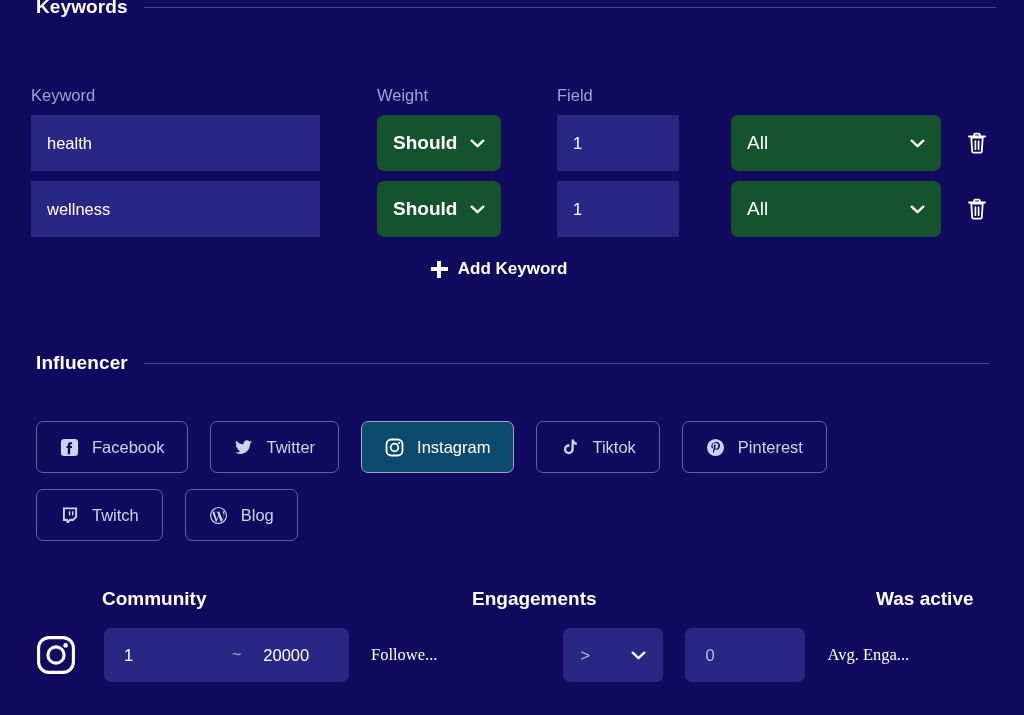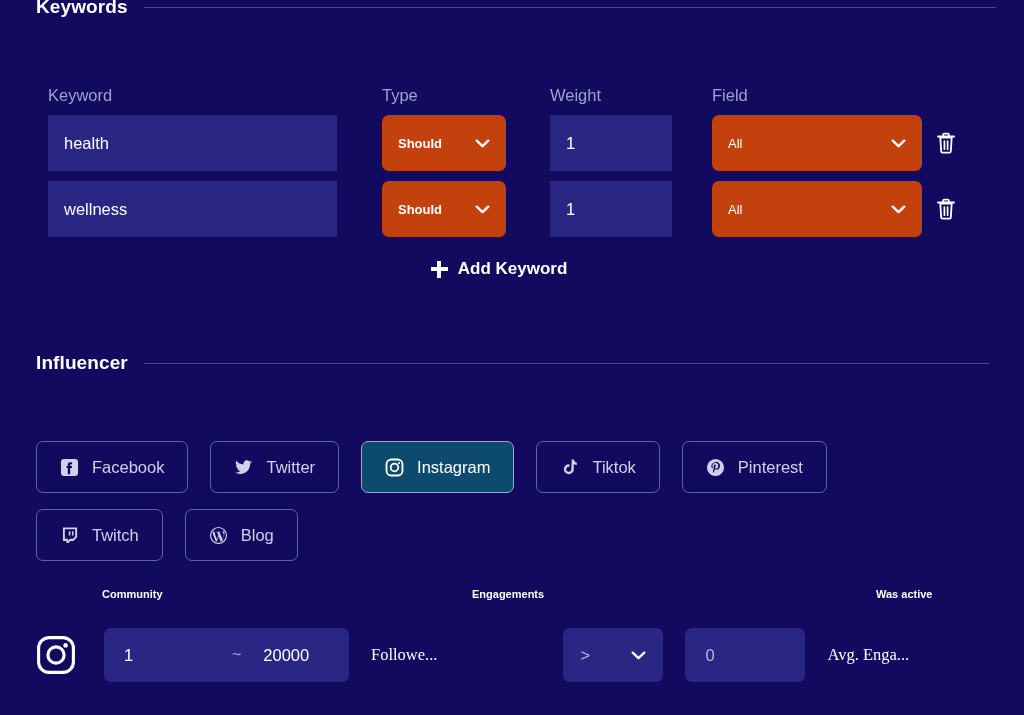--- a/index.html
+++ b/index.html
@@ -46,9 +46,10 @@
   .kw-row {
     display: grid;
     grid-template-columns: 334px 168px 162px 210px 1fr;
-    padding-left: 48px;
+    padding-left: 31px;
     padding-right: 28px;
     align-items: center;
+    gap: 12px;
   }
 
   .kw-grid-labels { margin-top: 68px; }

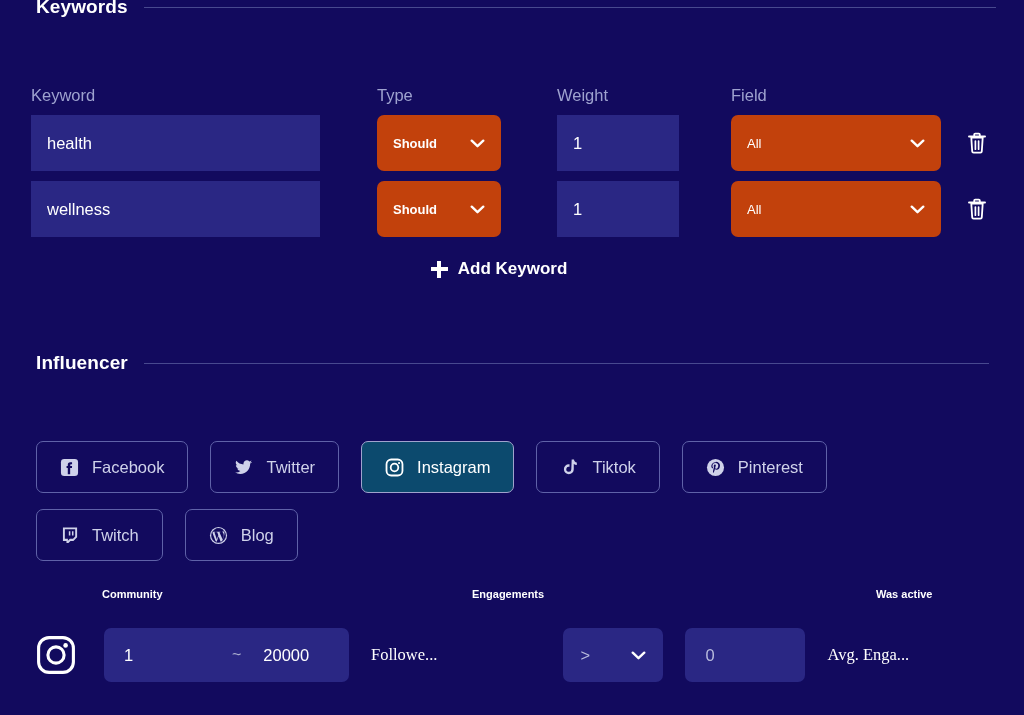--- a/index.html
+++ b/index.html
@@ -275,7 +275,6 @@
 
   <div class="kw-grid-labels">
     <span class="col-label">Keyword</span>
-    <span class="col-label">Type</span>
     <span class="col-label">Weight</span>
     <span class="col-label">Field</span>
     <span></span>

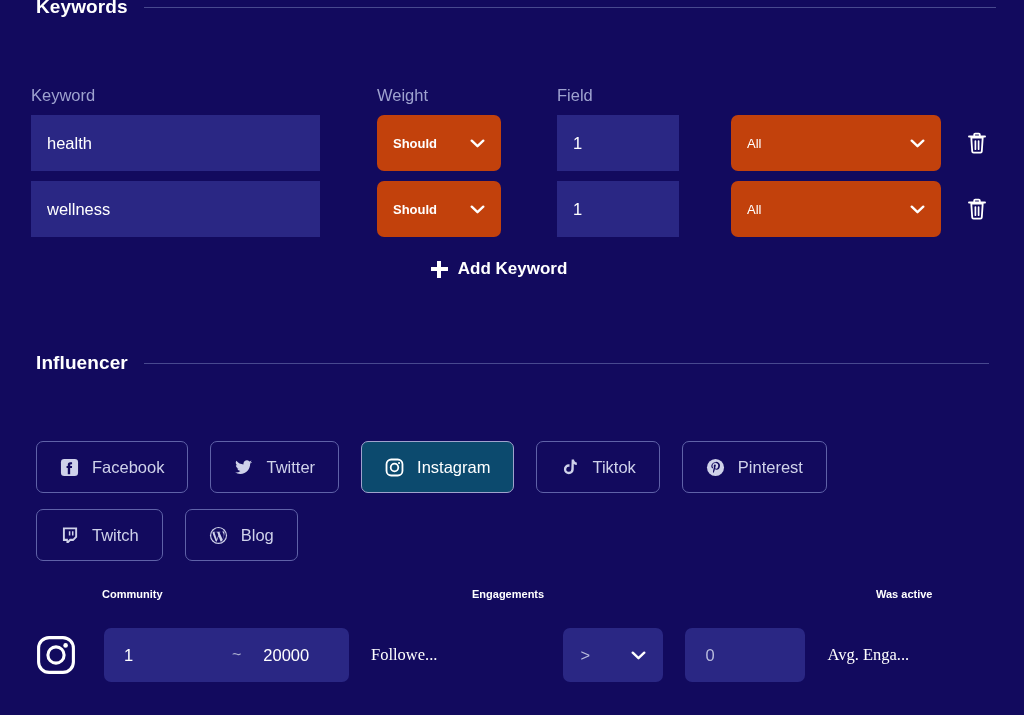--- a/index.html
+++ b/index.html
@@ -76,14 +76,14 @@
   .field.weight-input { width: 122px; }
 
   .select {
-    background: #c2410c;
+    background: #14532d;
     border-radius: 7px;
     height: 56px;
     display: flex;
     align-items: center;
     justify-content: space-between;
     padding: 0 16px;
-    font-size: 13px;
+    font-size: 19px;
     font-weight: bold;
     color: #ffffff;
     cursor: pointer;

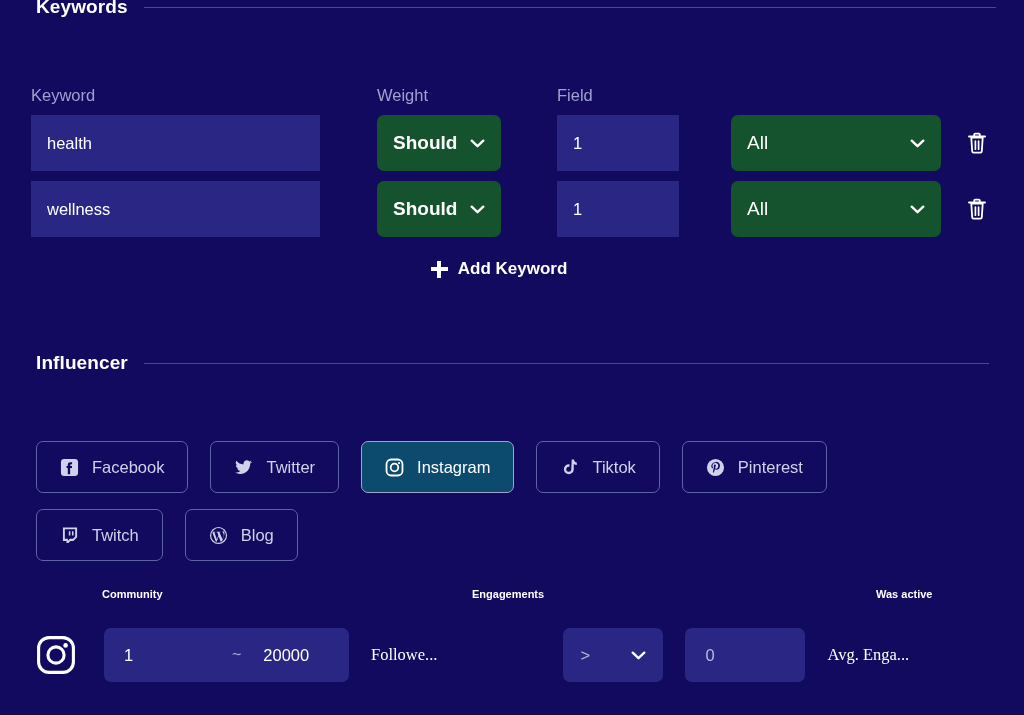--- a/index.html
+++ b/index.html
@@ -138,7 +138,7 @@
 
   .social-rows { padding-left: 36px; padding-right: 28px; }
   .social-row { display: flex; gap: 22px; }
-  .social-row.row1 { margin-top: 67px; }
+  .social-row.row1 { margin-top: 47px; }
   .social-row.row2 { margin-top: 16px; }
 
   .social-btn {

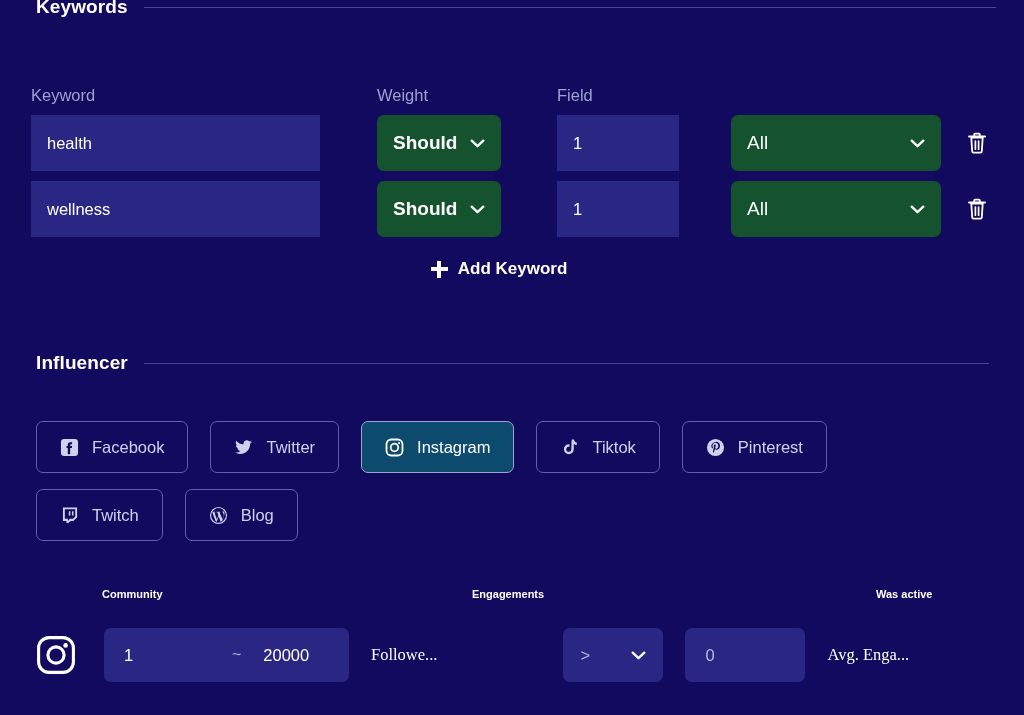--- a/index.html
+++ b/index.html
@@ -184,7 +184,7 @@
   .metric-heads .mh {
     position: absolute;
     top: 0;
-    font-size: 11px;
+    font-size: 19px;
     font-weight: bold;
     color: #ffffff;
     white-space: nowrap;

